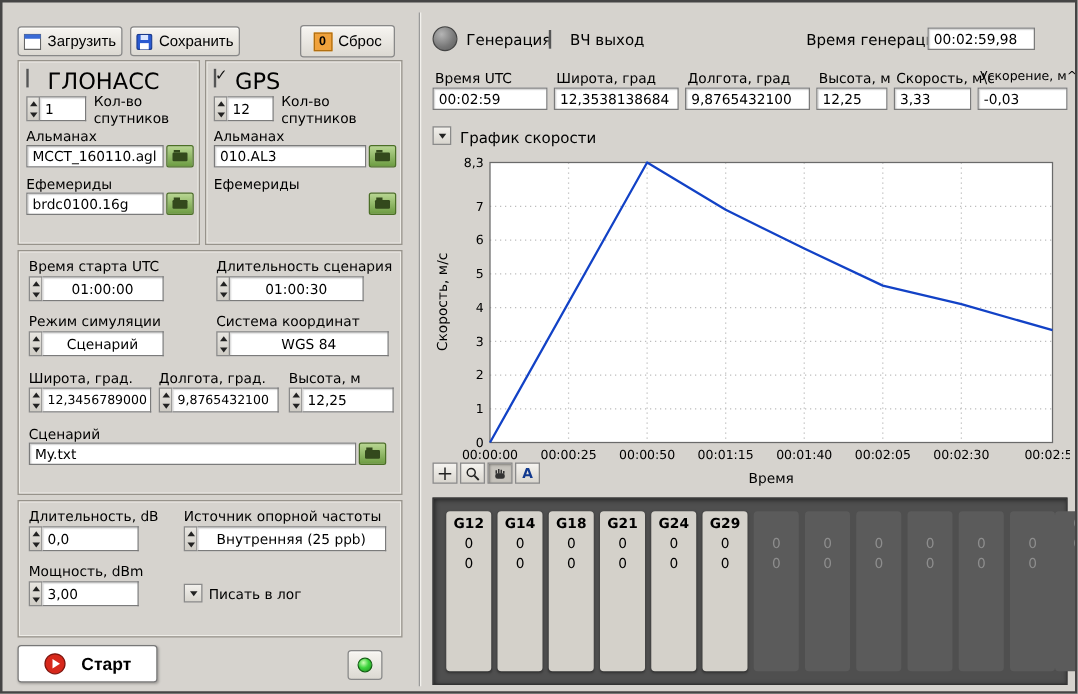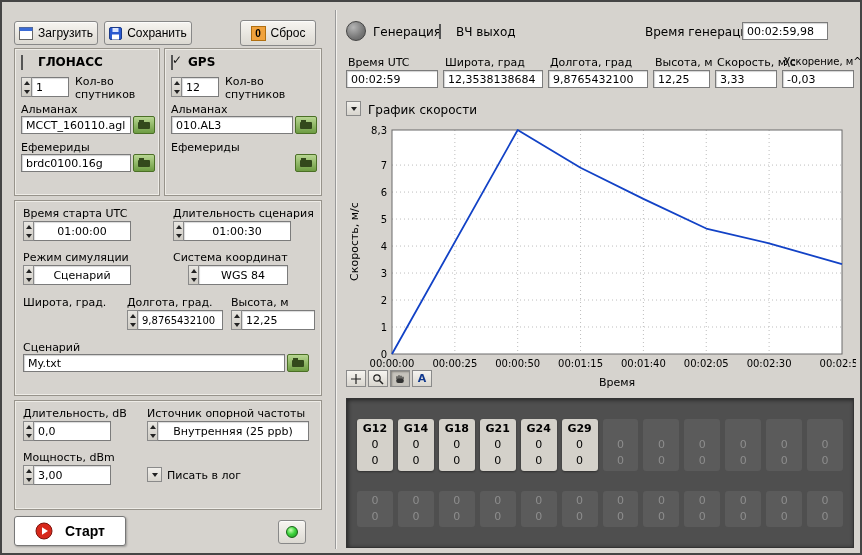--- a/index.html
+++ b/index.html
@@ -29,7 +29,7 @@
   .cb.checked::after{content:"✓";position:absolute;left:0;top:-3px;font-size:12px;font-weight:bold;color:#111}
   .mini{width:15px;height:15px;background:linear-gradient(#f2f0ec,#d8d5ce);border:1px solid #8a8a8a;
         display:flex;align-items:center;justify-content:center;cursor:pointer}
-  .boxtitle{font-size:12px;font-weight:bold}
+  .boxtitle{font-size:18px;font-weight:normal}
   .tool{width:20px;height:17px;background:linear-gradient(#f6f4f0,#d9d6cf);border:1px solid #8a8a8a;
         display:flex;align-items:center;justify-content:center;cursor:pointer}
   .tool.pressed{background:#c6c3bc;box-shadow:inset 1px 1px 2px rgba(0,0,0,.35)}

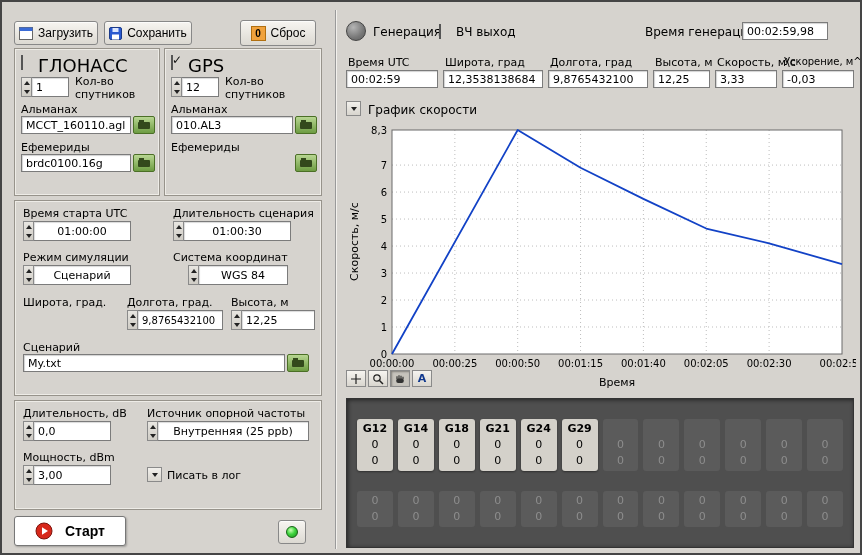--- a/index.html
+++ b/index.html
@@ -169,7 +169,7 @@
       <div class="val">Сценарий</div>
     </div>
     <div class="lbl abs" style="left:158px;top:50px">Система координат</div>
-    <div class="spin center abs" style="left:173px;top:64px;width:100px">
+    <div class="spin center abs" style="left:158px;top:64px;width:138px">
       <div class="arrows">
           <span>
             <i class="tri-up"></i>

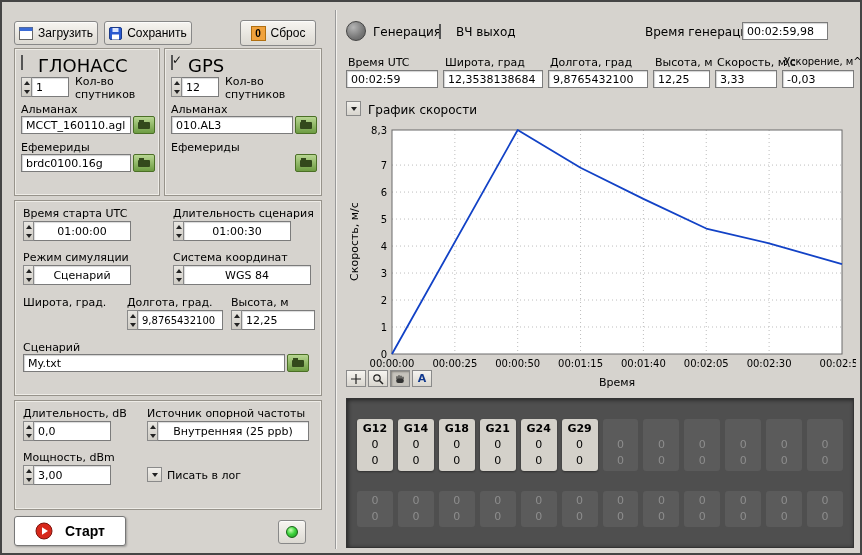--- a/index.html
+++ b/index.html
@@ -182,6 +182,17 @@
     </div>
 
     <div class="lbl abs" style="left:8px;top:95px">Широта, град.</div>
+    <div class="spin abs" style="left:8px;top:109px;width:98px">
+      <div class="arrows">
+          <span>
+            <i class="tri-up"></i>
+          </span>
+          <span>
+            <i class="tri-dn"></i>
+          </span>
+        </div>
+      <div class="val" style="font-size:10px">12,3456789000</div>
+    </div>
     <div class="lbl abs" style="left:112px;top:95px">Долгота, град.</div>
     <div class="spin abs" style="left:112px;top:109px;width:96px">
       <div class="arrows">

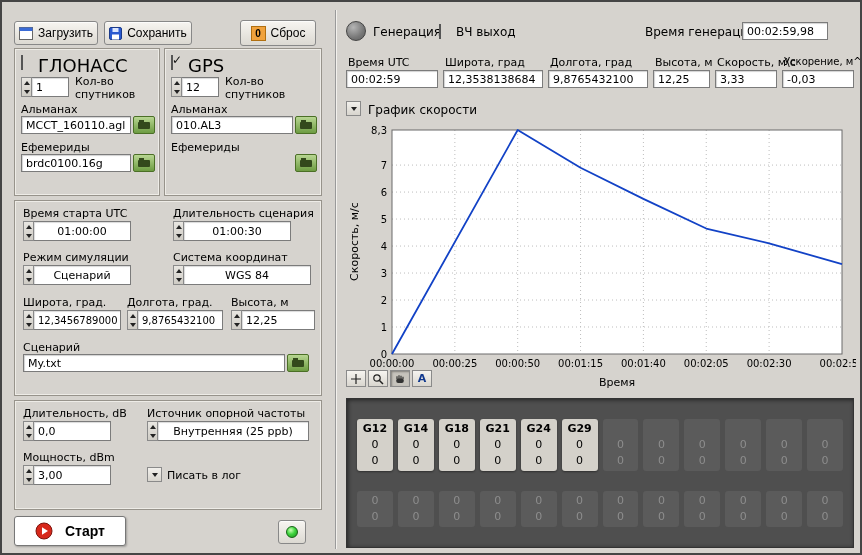--- a/index.html
+++ b/index.html
@@ -35,7 +35,7 @@
   .tool.pressed{background:#c6c3bc;box-shadow:inset 1px 1px 2px rgba(0,0,0,.35)}
   .divider{background:#9a9a9a;box-shadow:1px 0 0 #f3f1ed}
   #sat{background:#4f4f4f;border:1px solid #333;box-shadow:inset 1px 1px 4px rgba(0,0,0,.55);
-       padding:10px;display:flex;flex-direction:column;justify-content:space-around}
+       padding:10px;display:flex;flex-direction:row;justify-content:space-around}
   .sat-row{display:flex;gap:5px}
   .sat-cell{width:36px;border-radius:3px;background:#5b5b5b;color:#8d8d8d;text-align:center;
             padding:3px 0;font-size:11px;display:flex;flex-direction:column;gap:2px}

